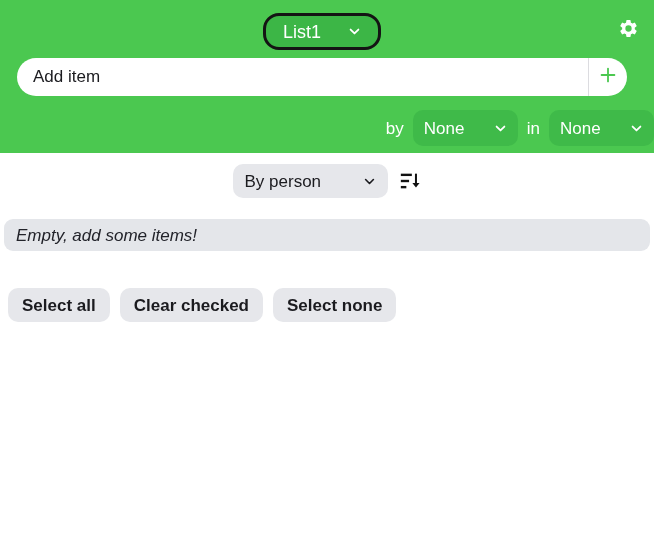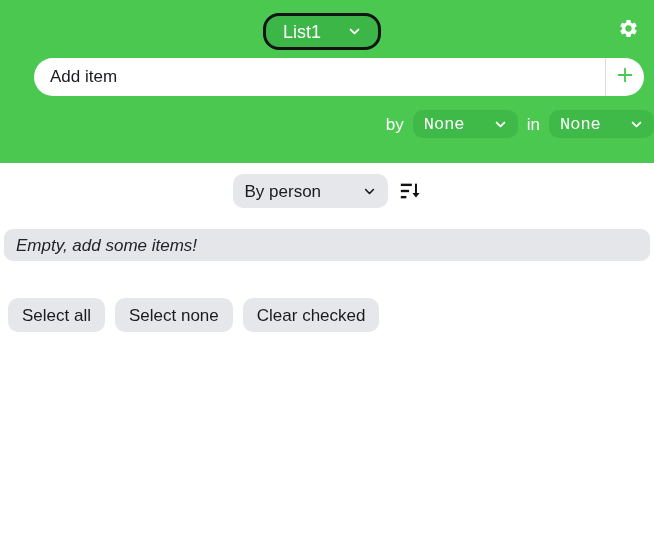--- a/index.html
+++ b/index.html
@@ -77,7 +77,7 @@
   
   .add-row {
     position: absolute;
-    left: 34px;
+    left: 17px;
     top: 58px;
     width: 610px;
     height: 38px;

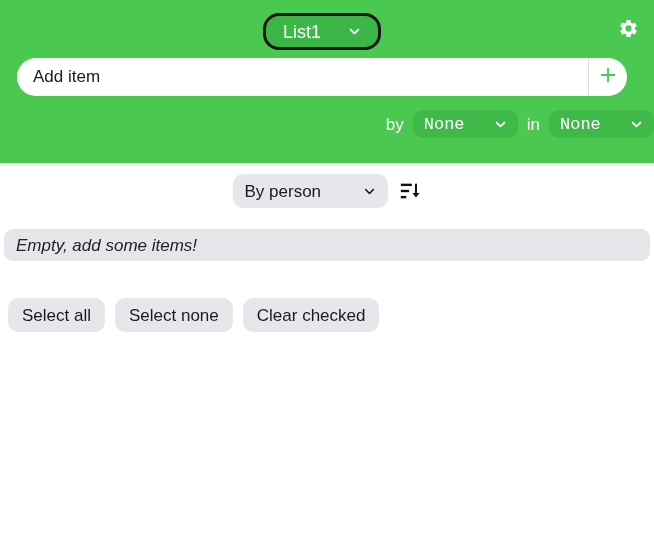--- a/index.html
+++ b/index.html
@@ -136,13 +136,12 @@
   .green-select {
     background: #3fba49;
     border-radius: 10px;
-    height: 28px;
+    height: 36px;
     box-sizing: border-box;
     display: flex;
     align-items: center;
     padding: 0 11px;
     min-width: 105px;
-    font-family: Liberation Mono, monospace;
   }
   .green-select .val {
     color: #ffffff;

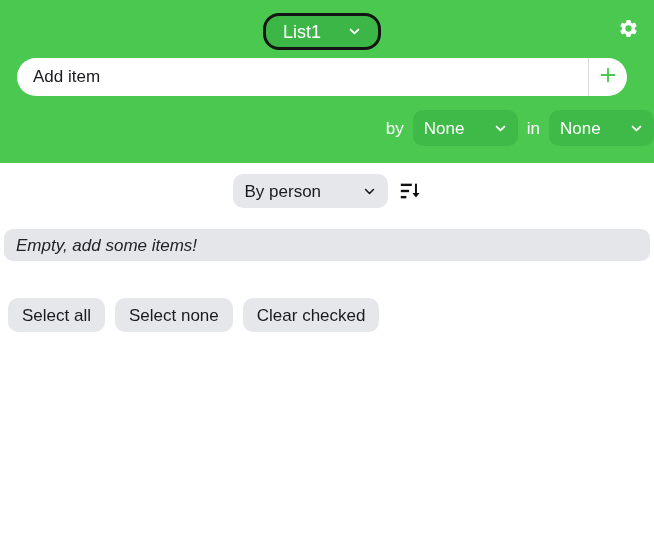--- a/index.html
+++ b/index.html
@@ -156,7 +156,7 @@
   .body-area {
     position: absolute;
     left: 0;
-    top: 163px;
+    top: 153px;
     width: 654px;
     height: 391px;
     background: #ffffff;

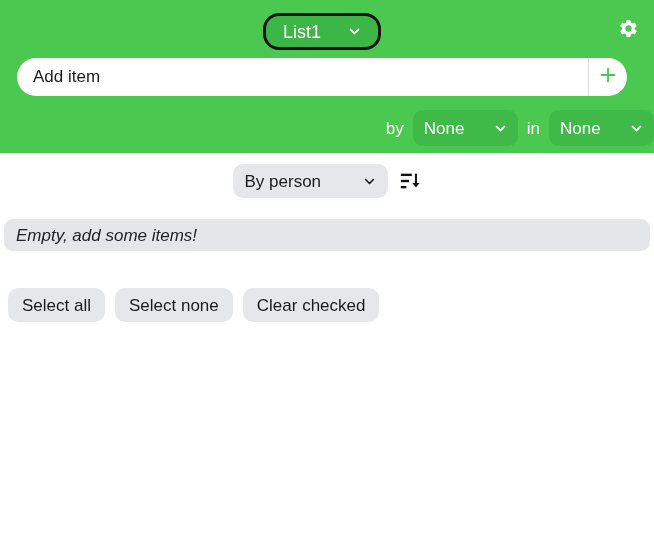--- a/index.html
+++ b/index.html
@@ -248,6 +248,7 @@
     line-height: 1;
     cursor: pointer;
     white-space: nowrap;
+    font-weight: bold;
   }
 </style>
 </head>

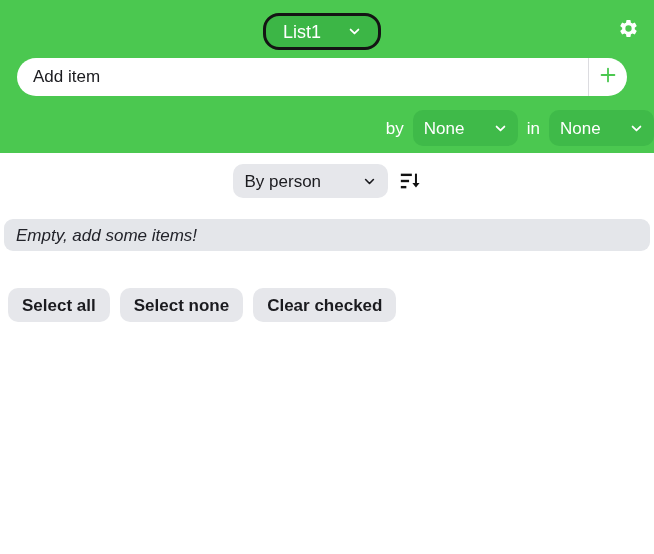--- a/index.html
+++ b/index.html
@@ -345,8 +345,8 @@
 
   <div class="actions-row">
     <button class="pill-btn">Select all</button>
+    <button class="pill-btn">Clear checked</button>
     <button class="pill-btn">Select none</button>
-    <button class="pill-btn">Clear checked</button>
   </div>
 
 </div>

